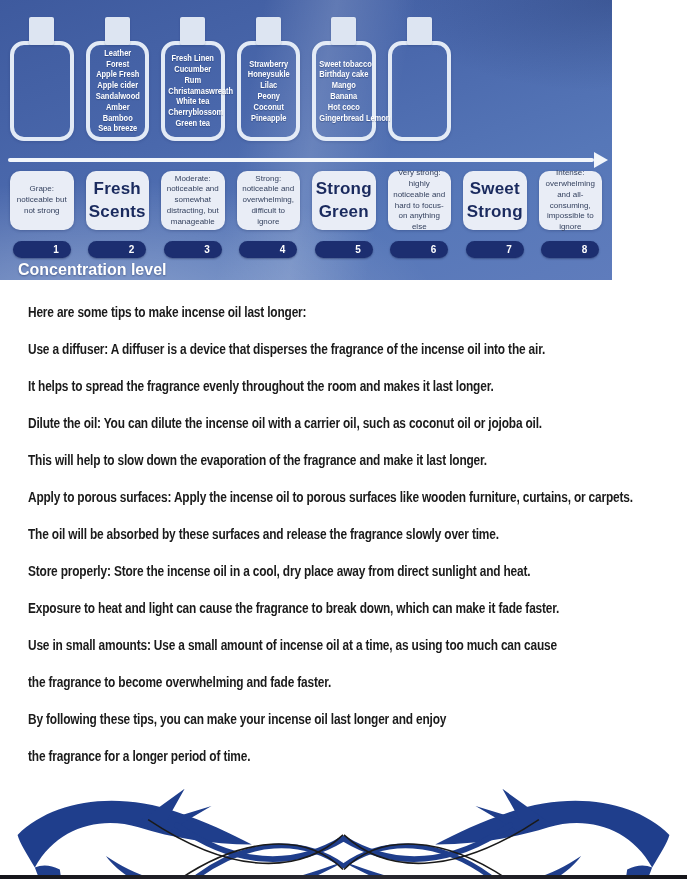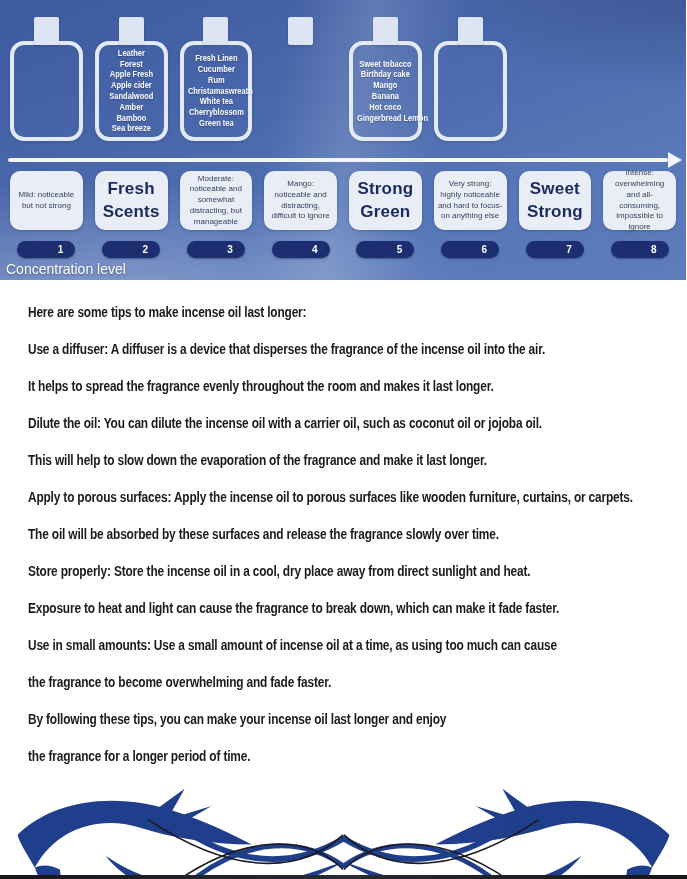--- a/index.html
+++ b/index.html
@@ -9,7 +9,7 @@
   }
   
   .hero{
-    position:relative;width:686px;height:280px;box-sizing:border-box;
+    position:relative;width:612px;height:280px;box-sizing:border-box;
     background:
       radial-gradient(60% 55% at 100% 0%, rgba(10,25,70,.22) 0%, rgba(10,25,70,0) 60%),
       radial-gradient(120% 95% at 16% 108%, rgba(255,255,255,.30) 0%, rgba(255,255,255,0) 46%),

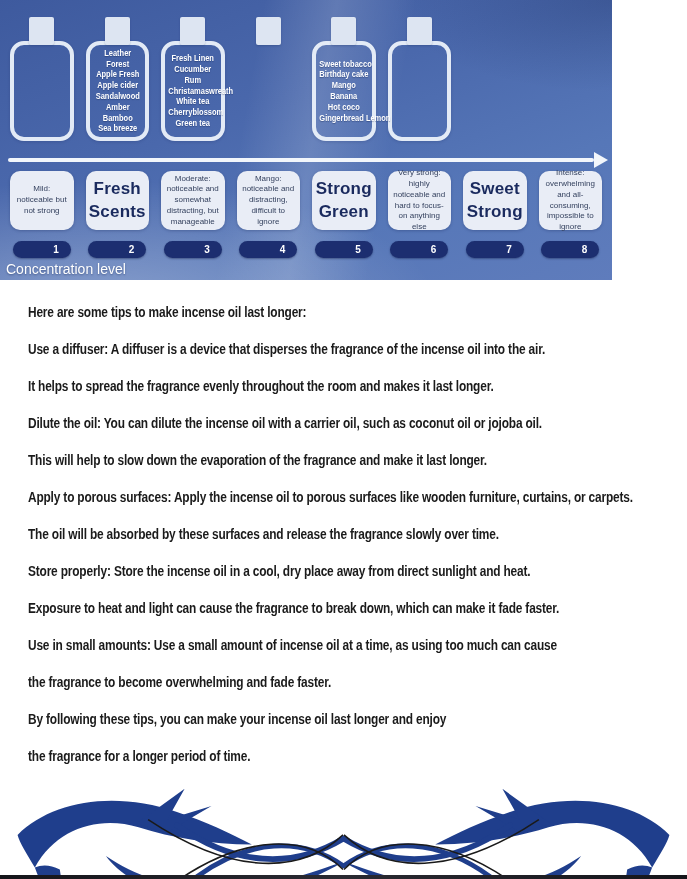--- a/index.html
+++ b/index.html
@@ -131,6 +131,16 @@
 
   <div class="col">
     <div class="cap"></div>
+    <div class="bottle">
+      <div class="scent-list">
+              <div class="scent-line">Strawberry</div>
+              <div class="scent-line">Honeysukle</div>
+              <div class="scent-line">Lilac</div>
+              <div class="scent-line">Peony</div>
+              <div class="scent-line">Coconut</div>
+              <div class="scent-line">Pineapple</div>
+            </div>
+    </div>
   </div>
 
   <div class="col">

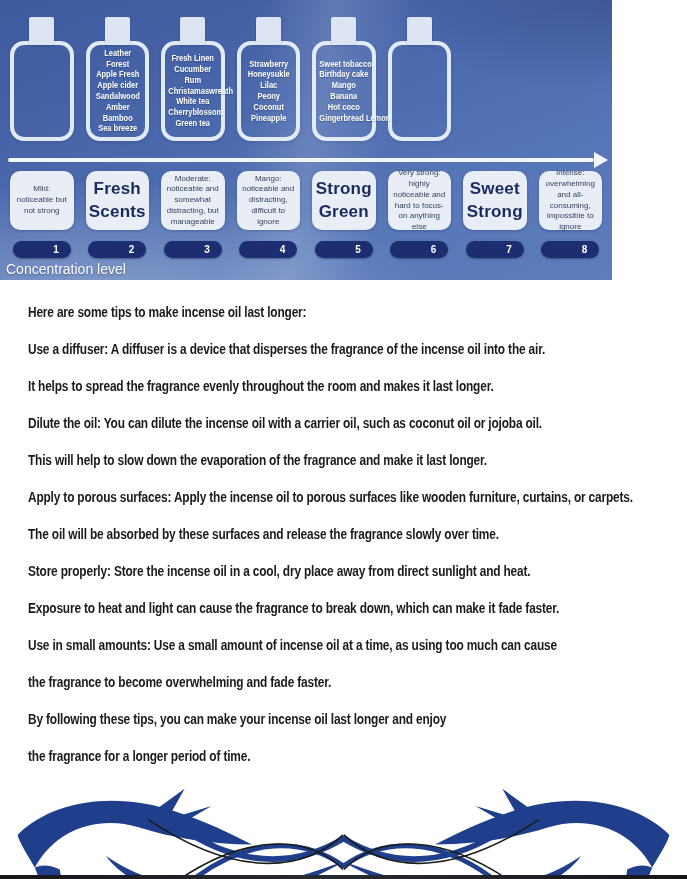--- a/index.html
+++ b/index.html
@@ -193,7 +193,7 @@
   </div>
 
   <div class="col">
-    <div class="card">Mango: noticeable and distracting, difficult to ignore</div>
+    <div class="card">Strong: noticeable and overwhelming, difficult to ignore</div>
     <div class="pill">
       <span class="pill-num">4</span>
     </div>

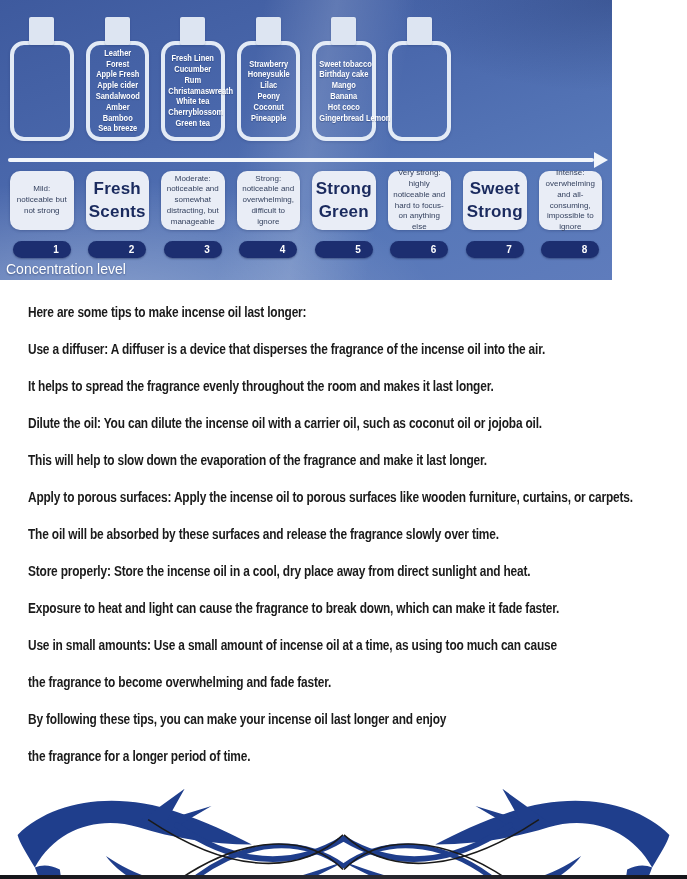--- a/index.html
+++ b/index.html
@@ -172,7 +172,7 @@
 
     <div class="levels-row">
   <div class="col">
-    <div class="card">Mild: noticeable but not strong</div>
+    <div class="card">Grape: noticeable but not strong</div>
     <div class="pill">
       <span class="pill-num">1</span>
     </div>

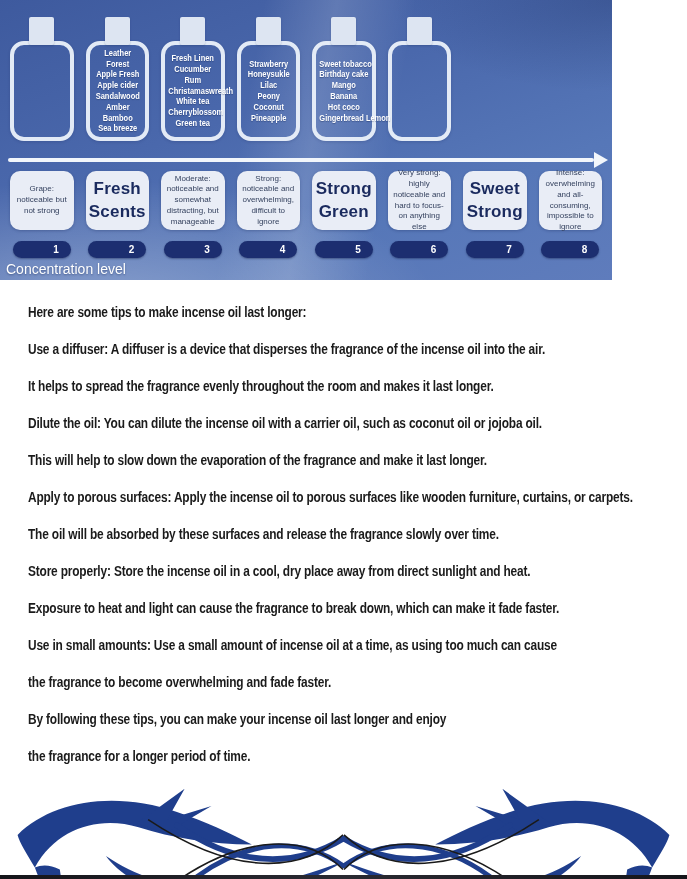--- a/index.html
+++ b/index.html
@@ -65,7 +65,7 @@
   }
   .pill-num{color:#fff;font-weight:bold;font-size:10px;}
   .axis-label{
-    margin:3px 0 0 6px;color:#fff;font-weight:normal;font-size:14px;
+    margin:3px 0 0 18px;color:#fff;font-weight:bold;font-size:16px;
     text-shadow:0 1px 2px rgba(10,25,70,.4);
   }
   

